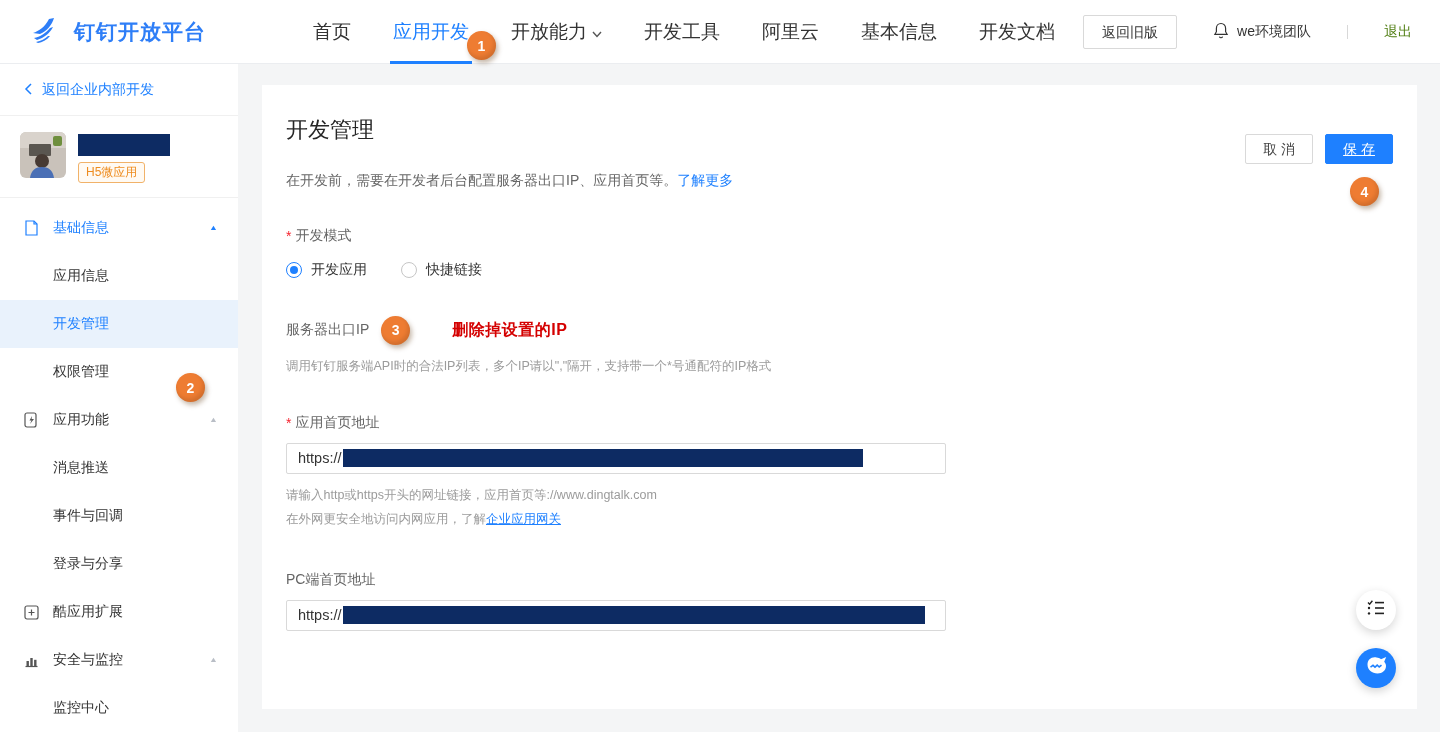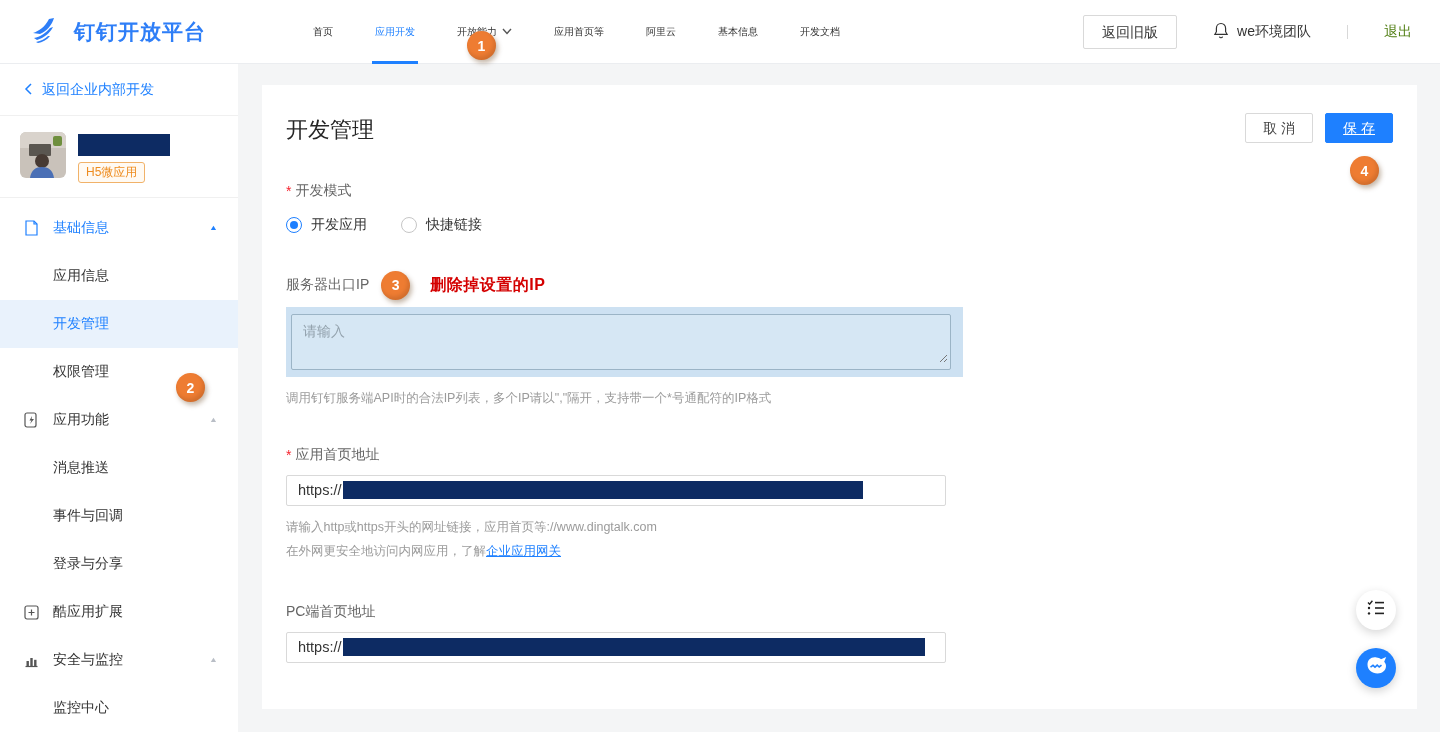--- a/index.html
+++ b/index.html
@@ -12,7 +12,7 @@
   .logo { display:flex; align-items:center; gap:16px; }
   .logo-text { font-size:21px; font-weight:700; color:#2e7ef7; letter-spacing:1px; }
   .nav { display:flex; align-items:center; height:64px; margin-left:86px; }
-  .nav-item { position:relative; height:64px; line-height:64px; padding:0 21px; font-size:10px; color:#333; cursor:pointer; white-space:nowrap; }
+  .nav-item { position:relative; height:64px; line-height:64px; padding:0 21px; font-size:19px; color:#333; cursor:pointer; white-space:nowrap; }
   .nav-item.active { color:#1e80ff; }
   .nav-item.active::after { content:""; position:absolute; left:18px; right:18px; bottom:0; height:3px; background:#1e80ff; }
   .nav-item .chev { display:inline-block; margin-left:5px; }

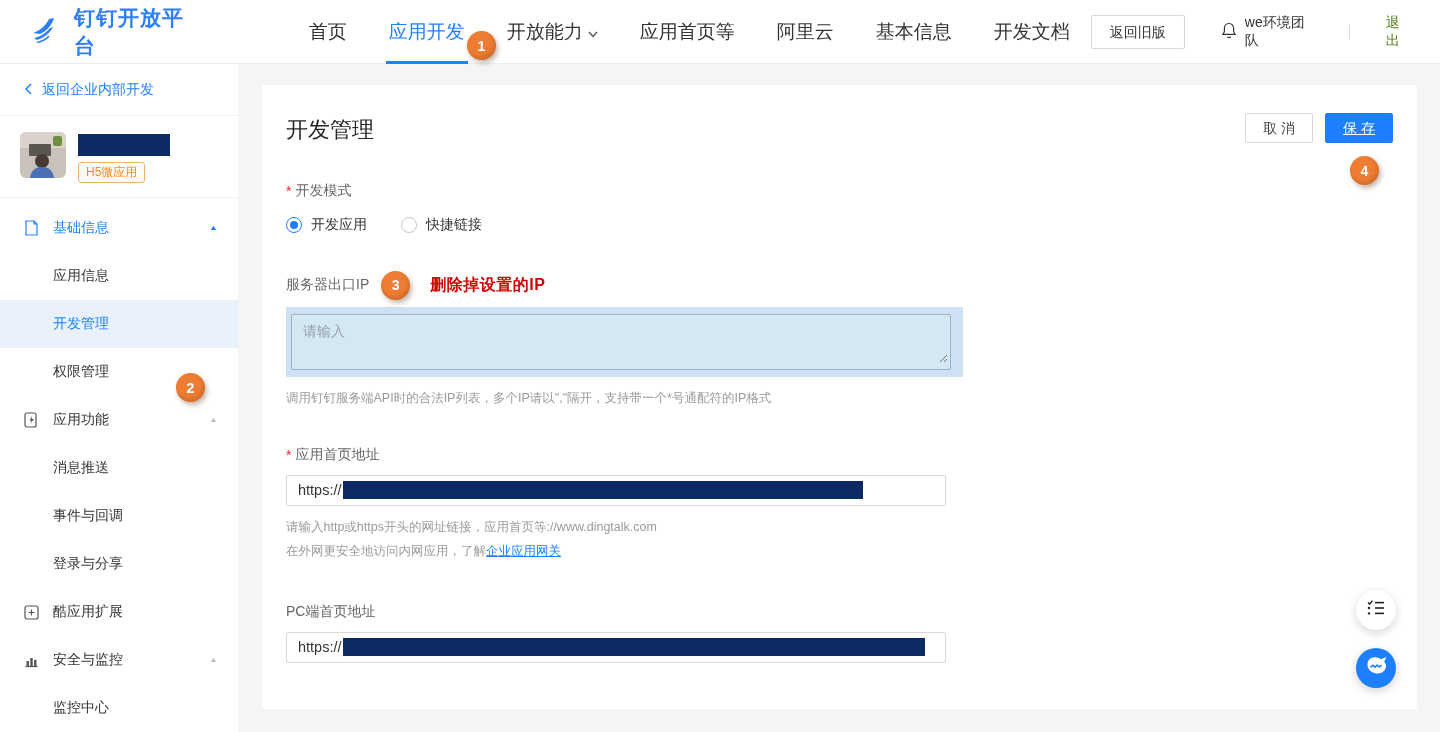--- a/index.html
+++ b/index.html
@@ -122,7 +122,7 @@
               <path d="M1 1 L5 5.4 L9 1" fill="none" stroke="#555" stroke-width="1.4"></path>
             </svg></span>
       </div>
-      <div class="nav-item">应用首页等</div>
+      <div class="nav-item">开发工具</div>
       <div class="nav-item">阿里云</div>
       <div class="nav-item">基本信息</div>
       <div class="nav-item">开发文档</div>

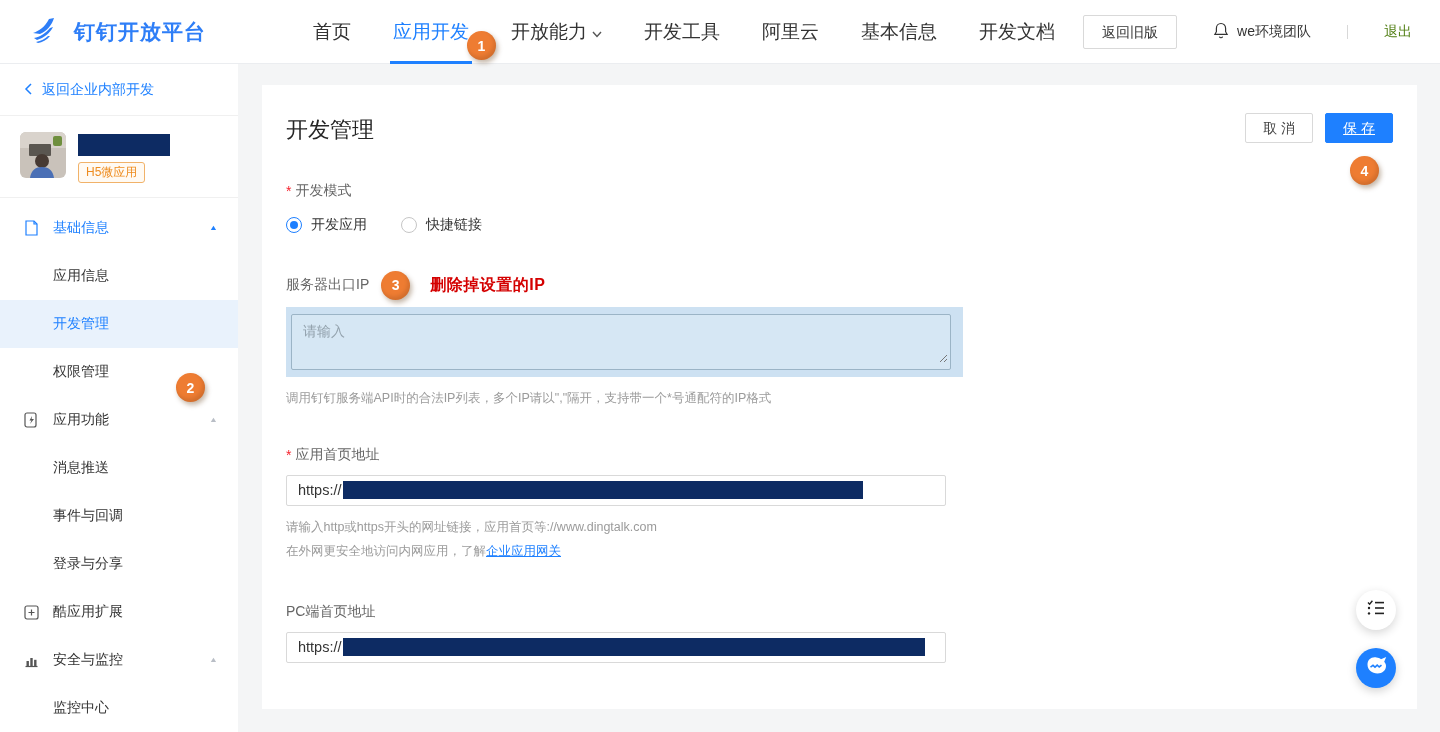--- a/index.html
+++ b/index.html
@@ -54,7 +54,7 @@
   .page-title { font-size:22px; font-weight:500; color:#262626; margin-top:6px; }
   .desc { margin-top:27px; font-size:14px; color:#666; }
   .desc a, .link { color:#1e80ff; text-decoration:none; cursor:pointer; }
-  .card-actions { position:absolute; top:28px; right:24px; display:flex; gap:12px; }
+  .card-actions { position:absolute; top:49px; right:24px; display:flex; gap:12px; }
   .btn { height:30px; padding:0 17px; border-radius:2px; font-size:14px; cursor:pointer; line-height:28px; }
   .btn-cancel { background:#fff; border:1px solid #d9d9d9; color:#444; }
   .btn-save { background:#1e80ff; border:1px solid #1e80ff; color:#fff;text-decoration:underline; }

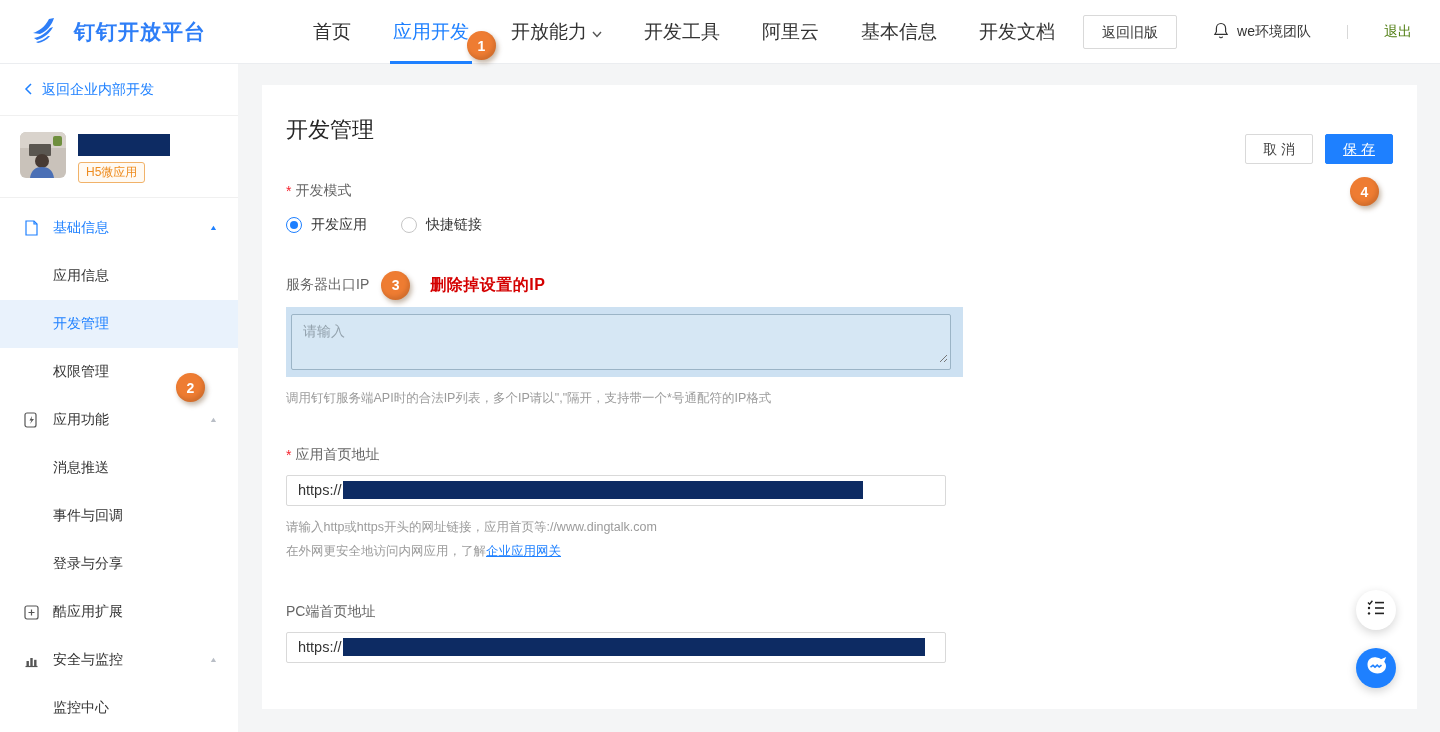--- a/index.html
+++ b/index.html
@@ -234,6 +234,9 @@
         </div>
 
         <div class="page-title">开发管理</div>
+        <div class="desc">
+          <span>在开发前，需要在开发者后台配置服务器出口IP、应用首页等。</span><a class="link">了解更多</a>
+        </div>
 
         <div class="sec-devmode">
           <div class="form-label">

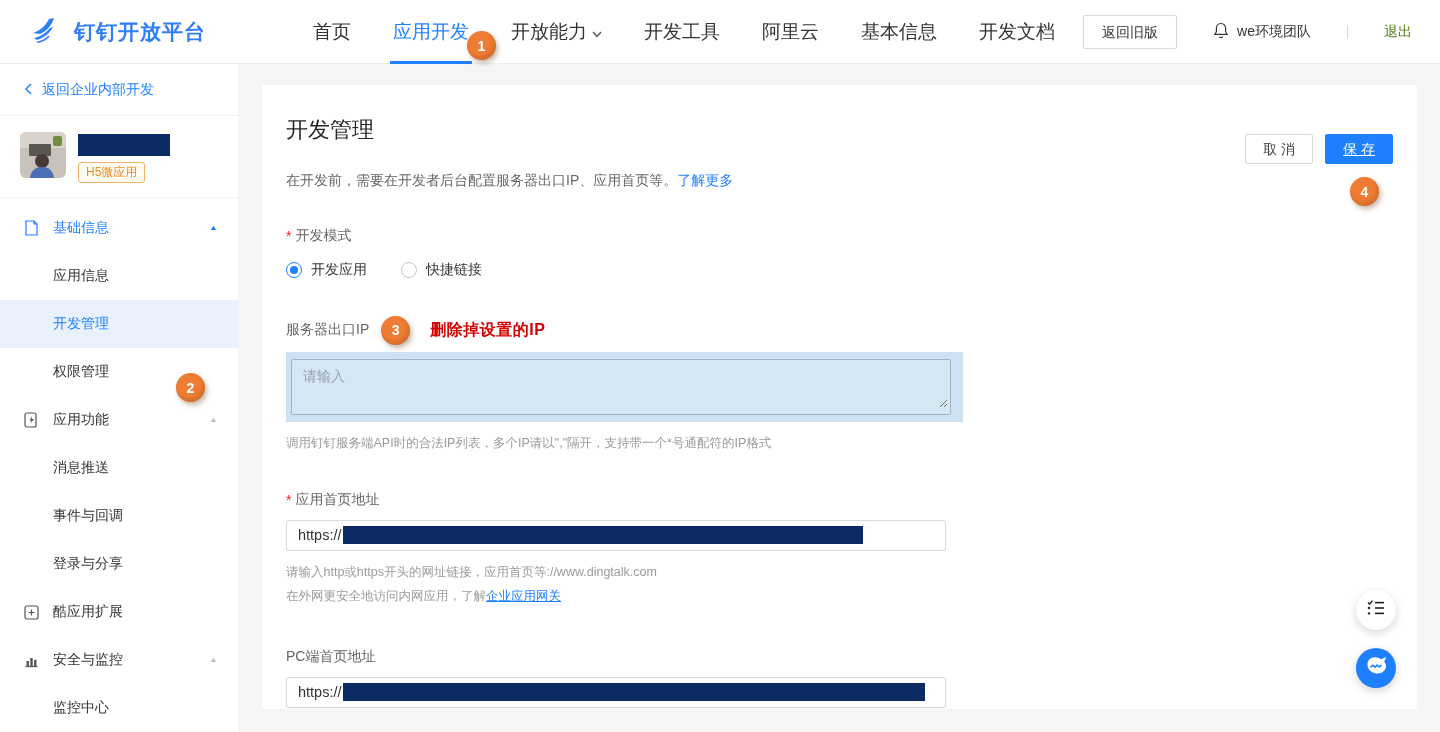--- a/index.html
+++ b/index.html
@@ -70,7 +70,7 @@
 
   .sec-ip { margin-top:36px; }
   .ip-label-row { display:flex; align-items:center; height:30px; }
-  .annotation { margin-left:20px; font-size:16px; font-weight:700; color:#d40000; letter-spacing:.5px; }
+  .annotation { margin-left:42px; font-size:16px; font-weight:700; color:#d40000; letter-spacing:.5px; }
   .ip-badge { margin-left:12px; }
   .ta-highlight { margin-top:7px; width:677px; background:#cde1f2; padding:7px 12px 7px 5px; }
   .ip-textarea { display:block; width:660px; height:56px; border:1px solid #9bb4c6; border-radius:2px; background:#d6e7f4; resize:none; font-family:inherit; font-size:14px; padding:8px 11px; color:#333; position:relative; }

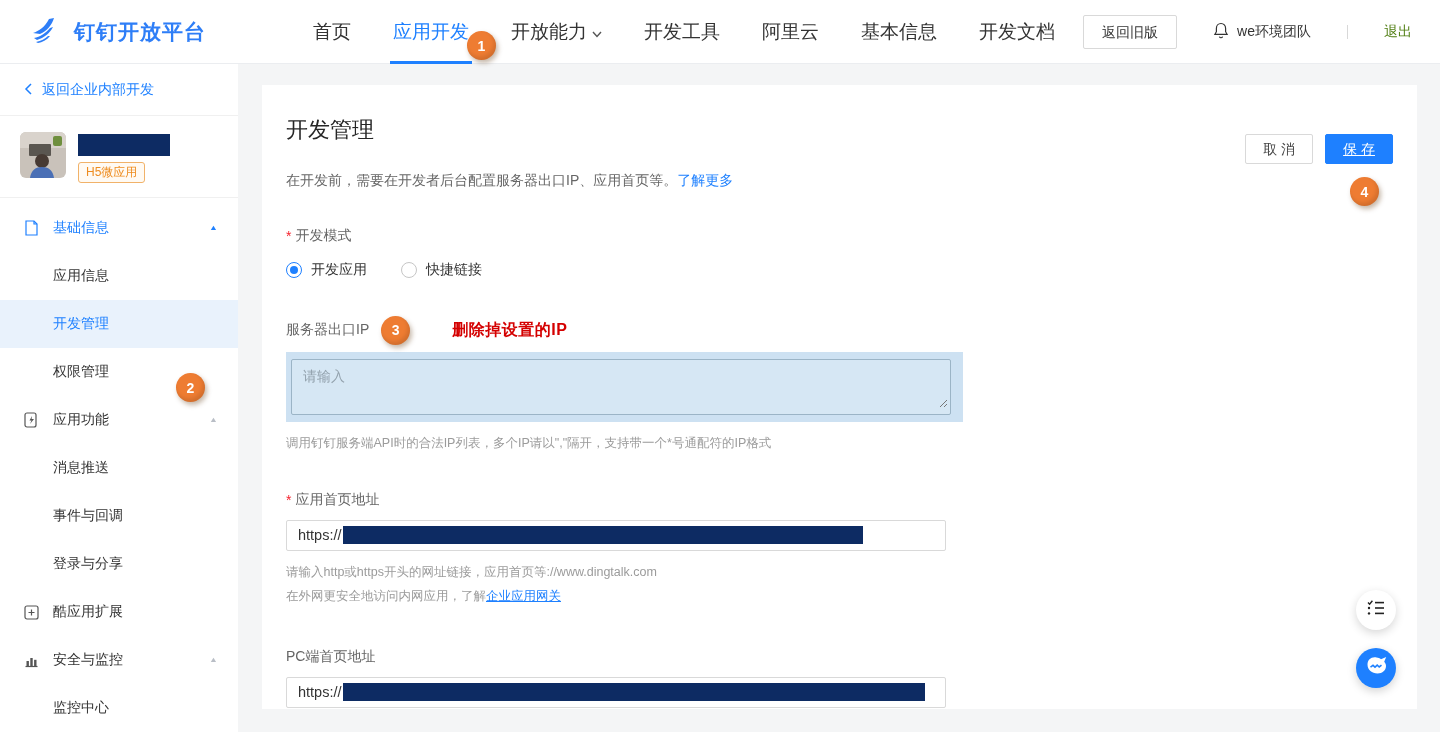--- a/index.html
+++ b/index.html
@@ -260,16 +260,6 @@
             <span class="form-label">服务器出口IP</span>
             <span class="badge ip-badge">3</span>
             <span class="annotation">删除掉设置的IP</span>
-          </div>
-          <div class="ta-highlight">
-            <div class="ta-wrap">
-              <textarea class="ip-textarea" placeholder="请输入" style=""></textarea>
-              <span class="grip">
-                <svg width="9" height="9" viewBox="0 0 9 9">
-                    <path d="M8 1 L1 8 M8 5 L5 8" stroke="#777" stroke-width="1"></path>
-                  </svg>
-              </span>
-            </div>
           </div>
           <div class="help">调用钉钉服务端API时的合法IP列表，多个IP请以","隔开，支持带一个*号通配符的IP格式</div>
         </div>

